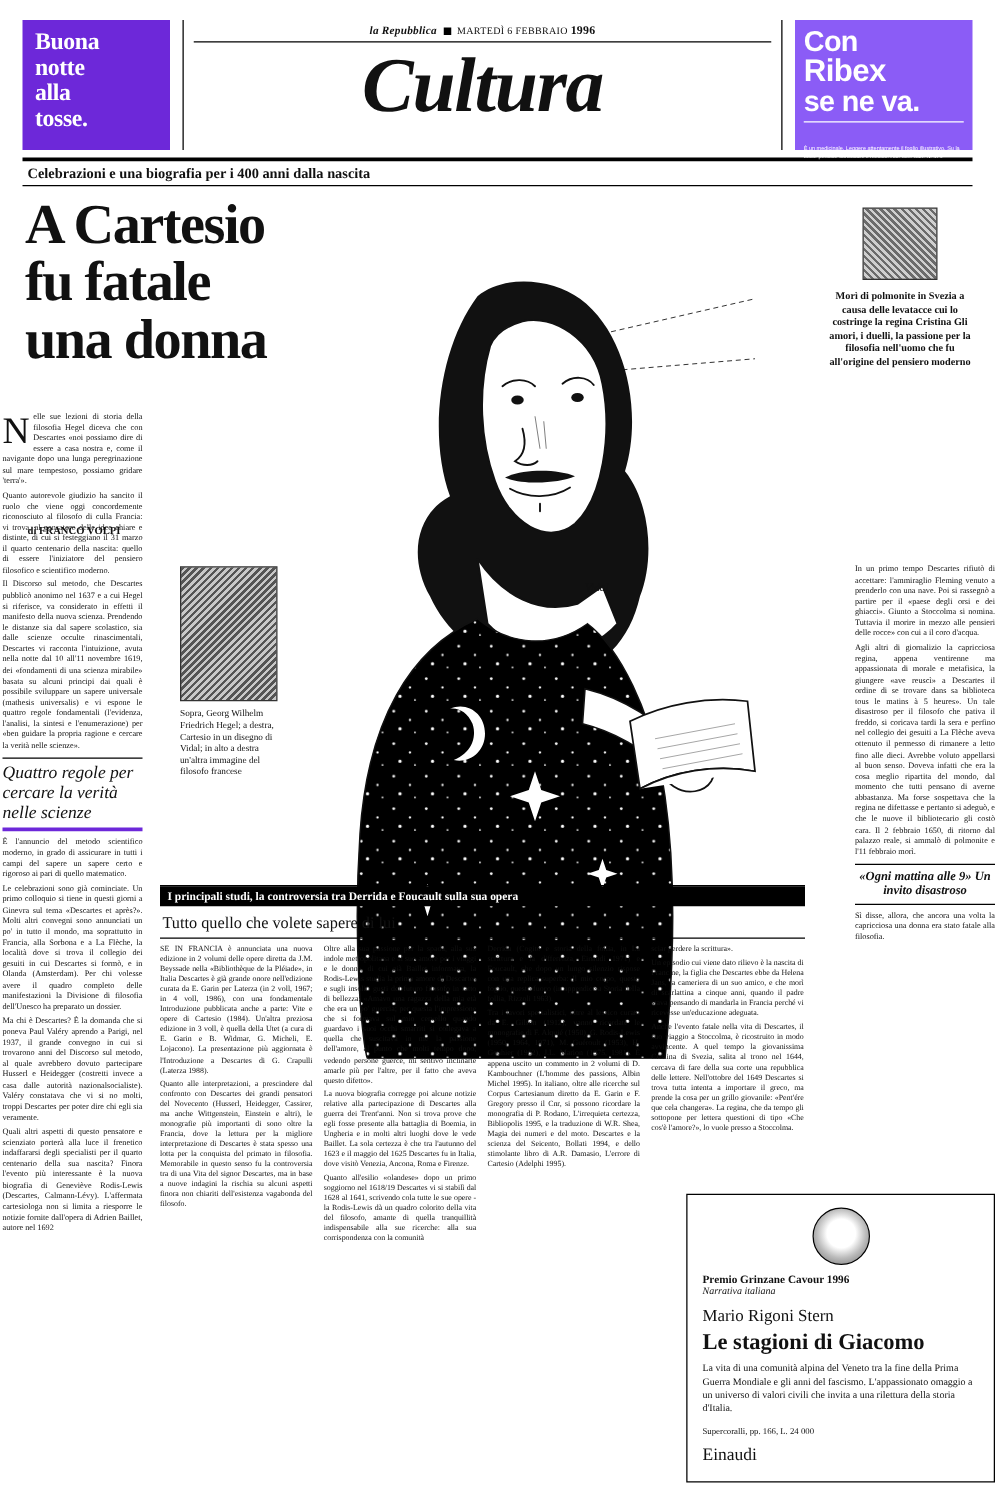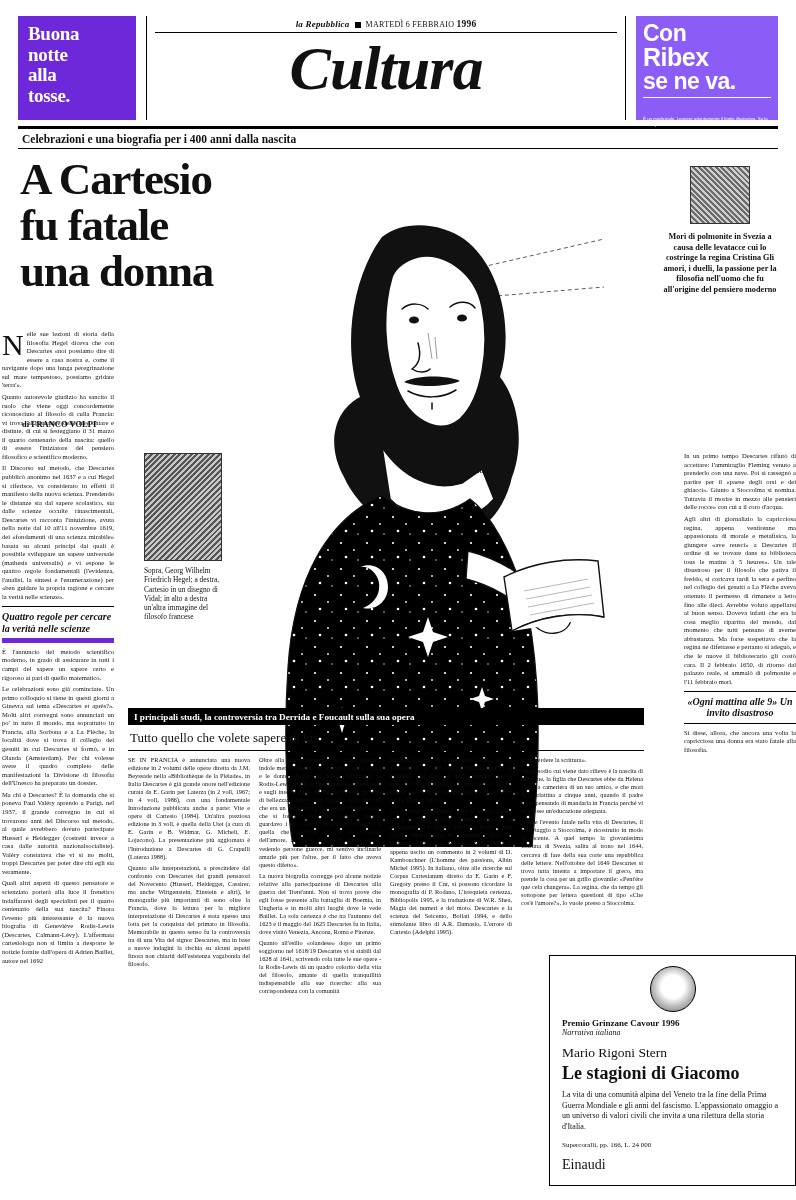--- a/index.html
+++ b/index.html
@@ -192,13 +192,13 @@
   }
   .boxed-quote {
     border-top: 1px solid #000;
-    border-bottom: 5px solid #6d28d9;
+    border-bottom: 3px solid #6d28d9;
     margin: 5px 0 5px;
     padding: 4px 0;
     font-style: italic;
-    font-size: 10px;
+    font-size: 14px;
     line-height: 1.12;
-    font-weight: bold;
+    font-weight: normal;
     text-align: left;
   }
 

